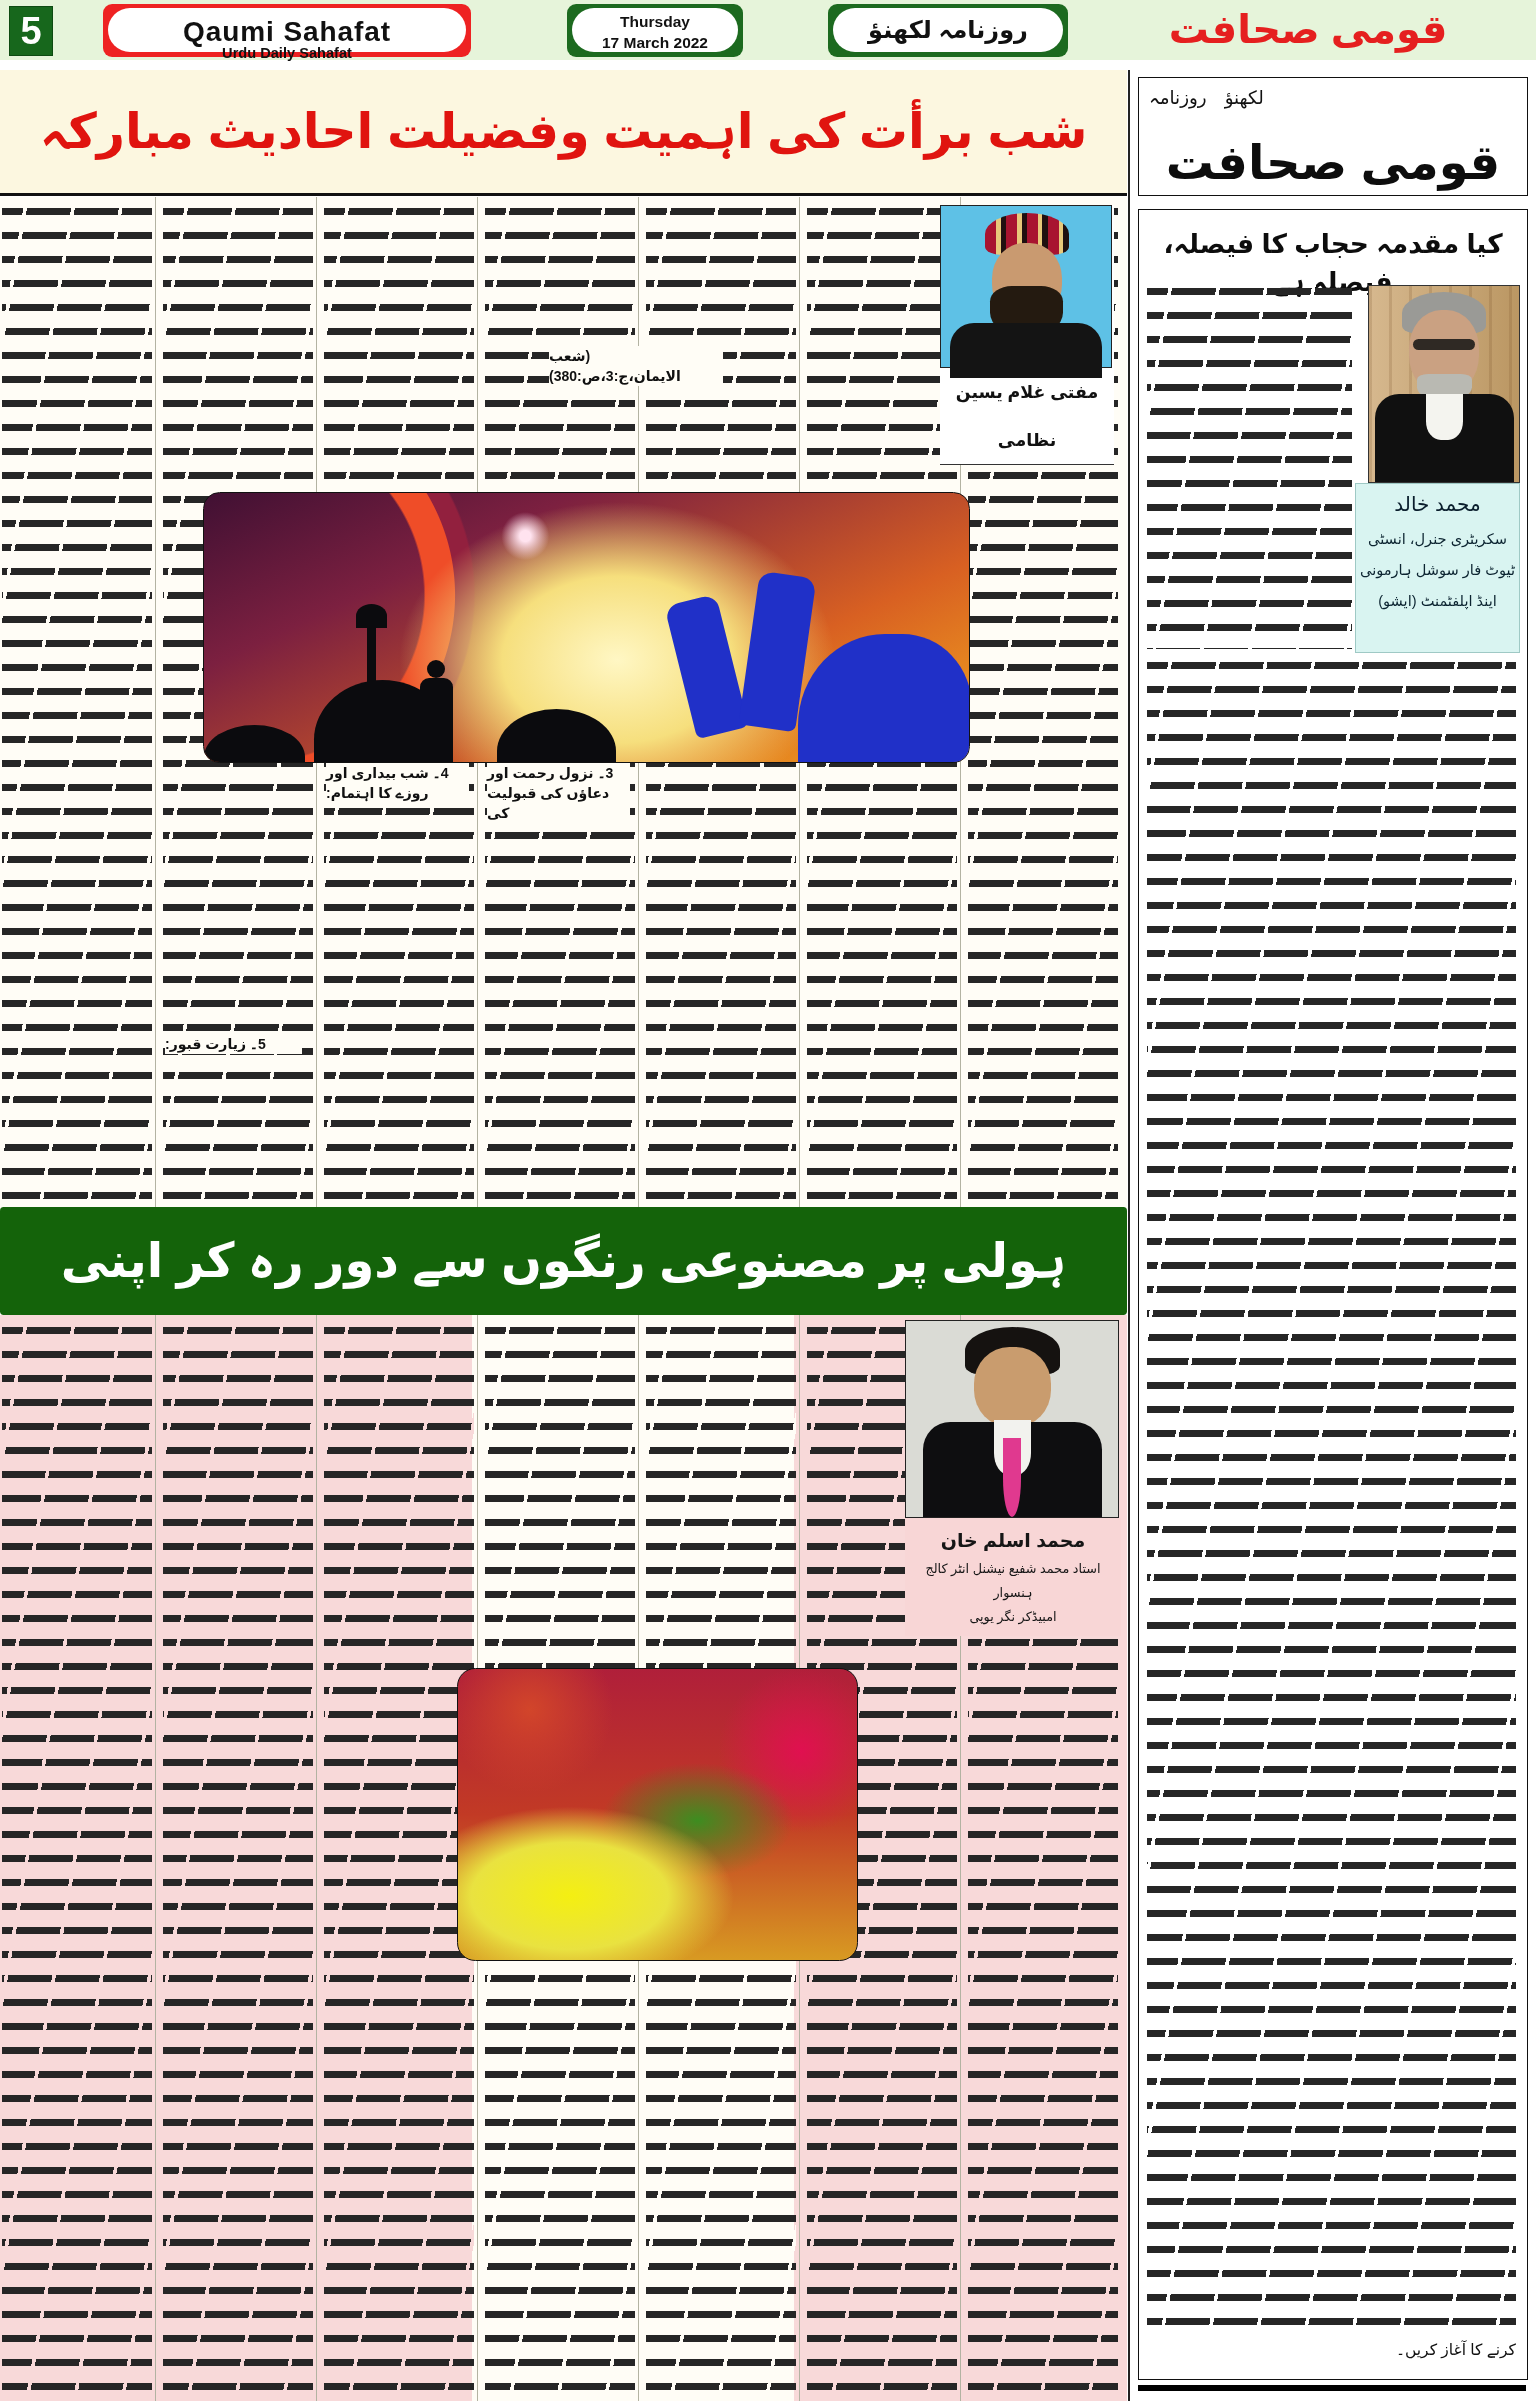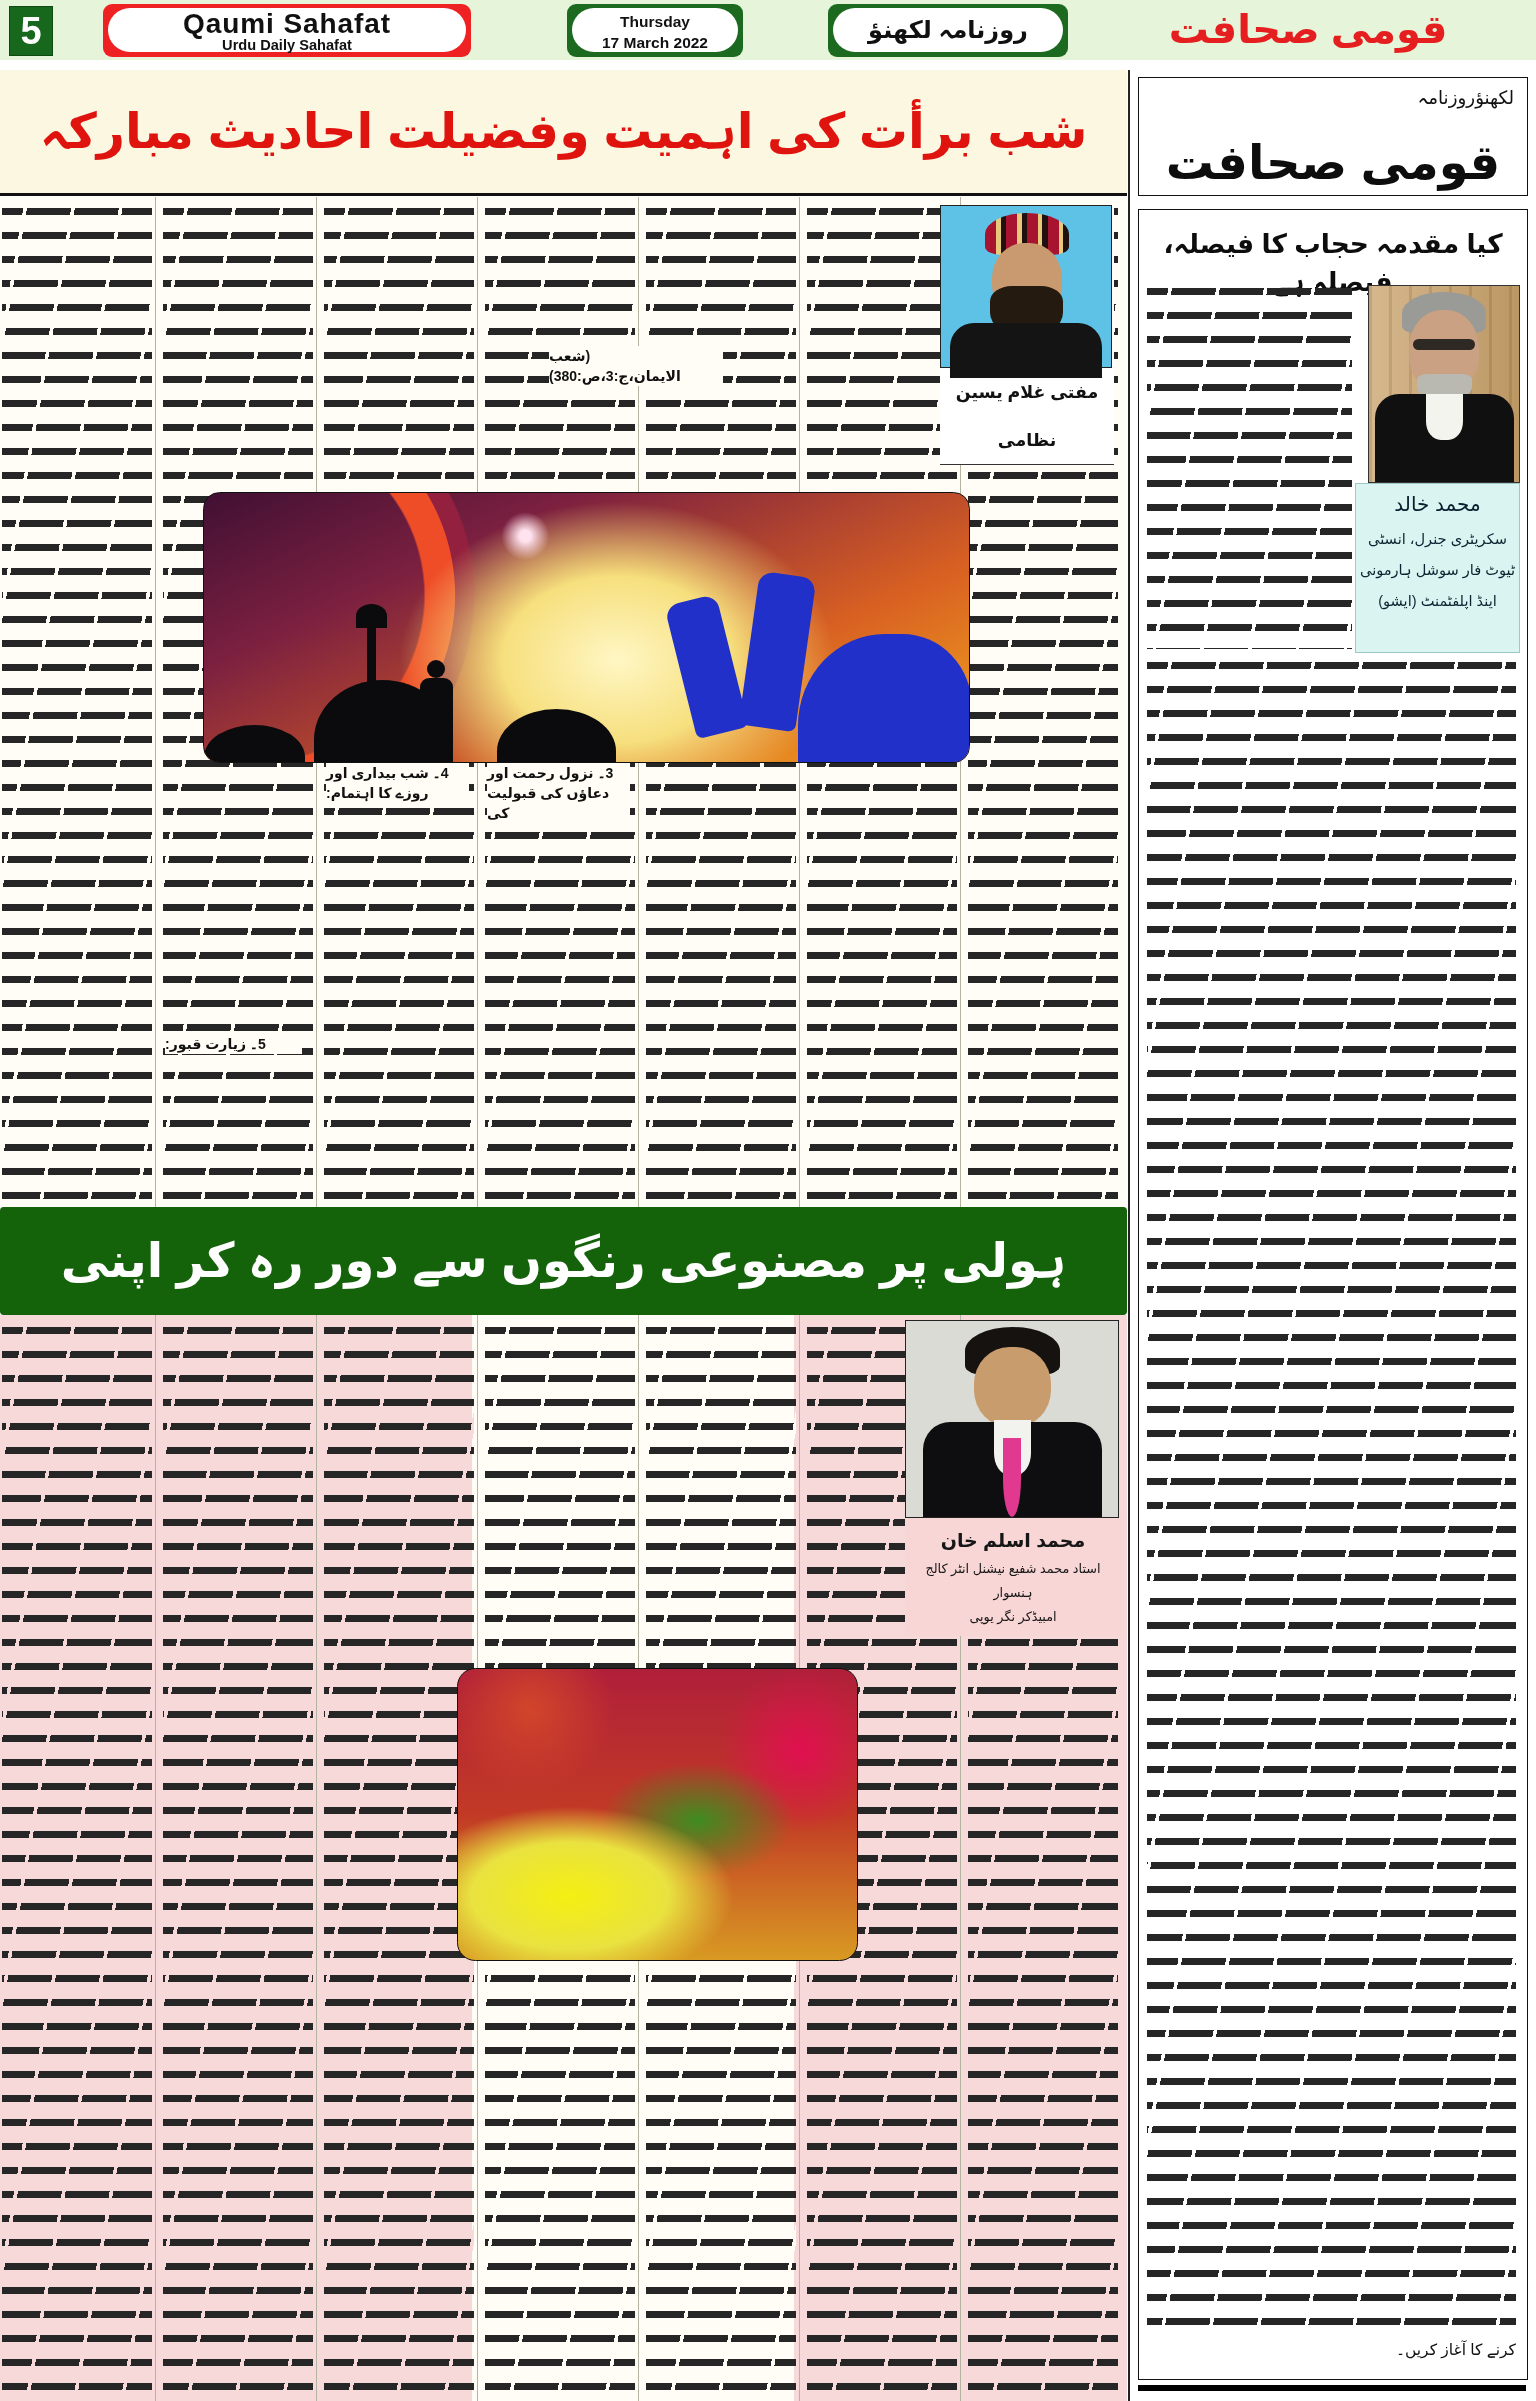--- a/index.html
+++ b/index.html
@@ -14,7 +14,7 @@
   .greenbox{background:#1c6a1f;border-radius:9.1px;}
   .whitepill{position:absolute;inset:4.6px;background:#fff;border-radius:22px;text-align:center;color:#111;}
   .logo-box{left:103px;top:3.7px;width:368px;height:53px;background:#ee2222;border-radius:9.1px;}
-  .logo-title{font-size:28px;font-weight:bold;letter-spacing:0.9px;line-height:29px;margin-top:1px;}
+  .logo-title{font-size:28px;font-weight:bold;letter-spacing:0.9px;line-height:29px;margin-top:9px;}
   .logo-sub{font-size:14.6px;font-weight:bold;line-height:15.5px;}
   .date-box{left:547px;top:3.7px;width:176px;height:53px;margin-left:20px;}
   .date-line{font-size:15.5px;font-weight:bold;line-height:21px;}

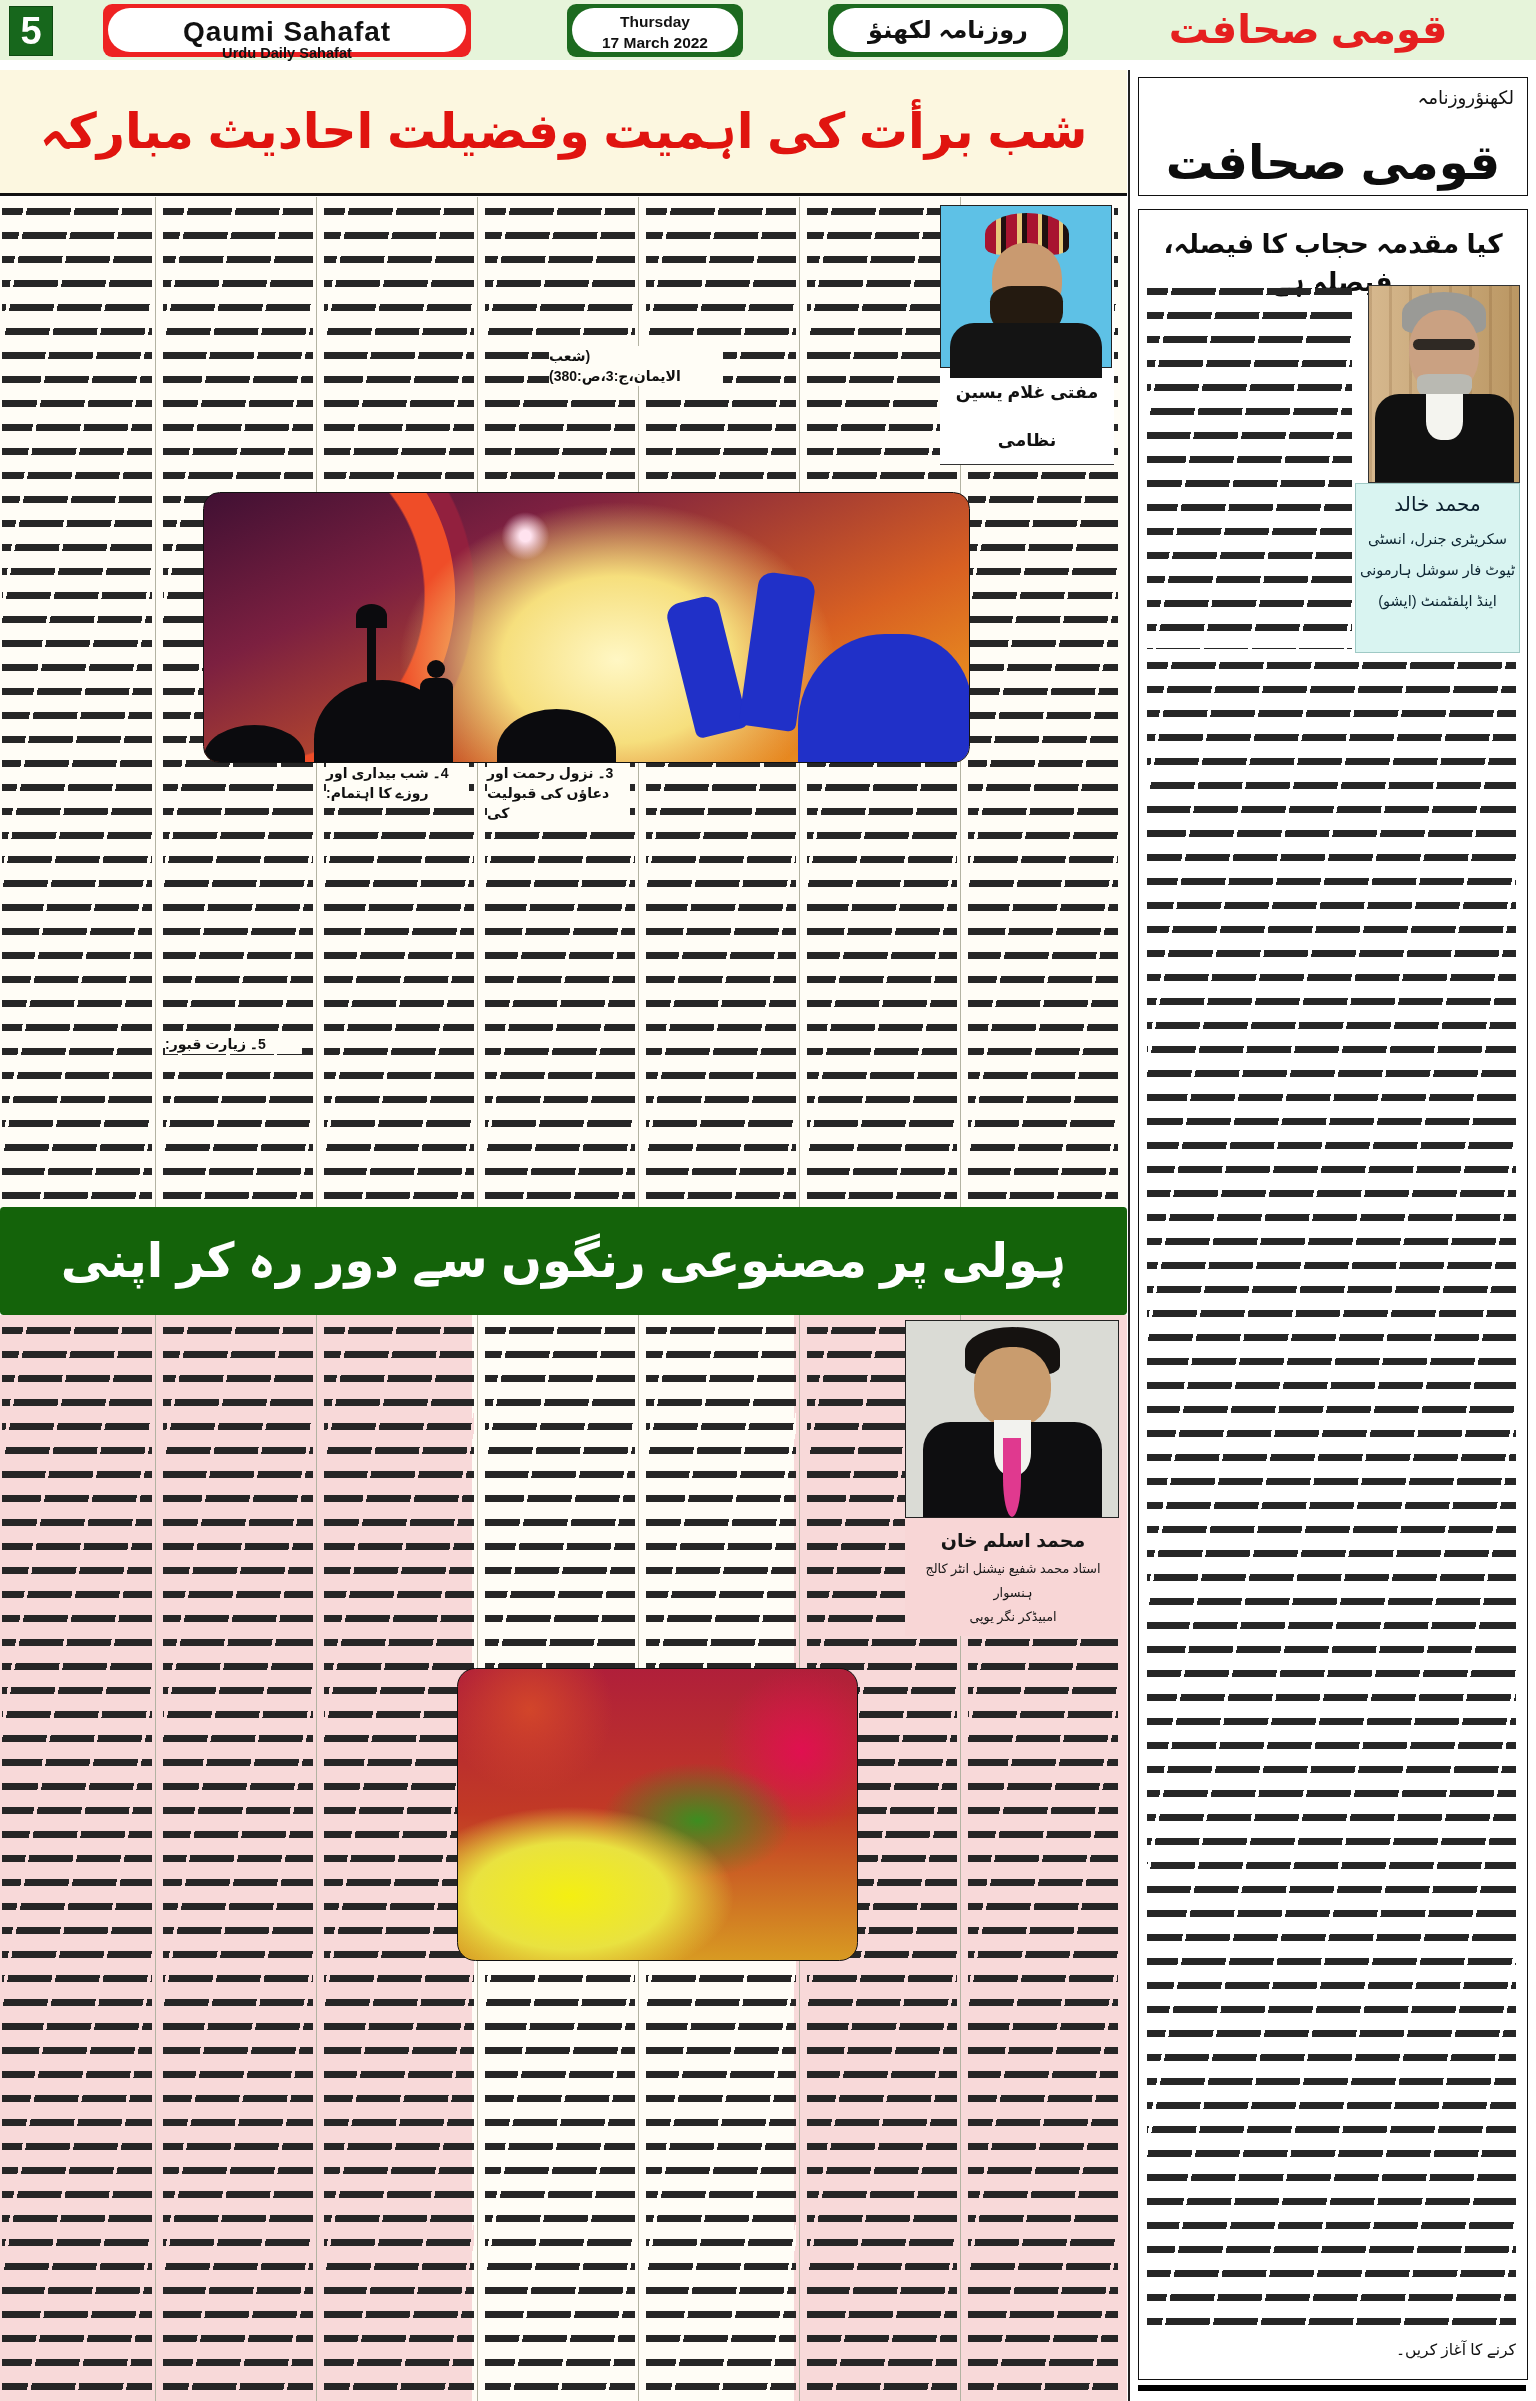--- a/index.html
+++ b/index.html
@@ -81,7 +81,7 @@
   .divider{left:1128px;top:70px;width:1.8px;height:2332px;background:#222;}
   .mast-box{left:1138px;top:77px;width:388px;height:117px;border:1.8px solid #111;background:#fff;}
   .mast-top{position:absolute;top:9.1px;left:10px;right:12.8px;display:flex;flex-direction:row-reverse;
-            justify-content:flex-end;font-size:18.3px;color:#111;}
+            justify-content:flex-start;font-size:18.3px;color:#111;gap:18px;}
   .mast-main{position:absolute;bottom:5.5px;left:0;right:0;text-align:center;font-size:48px;
              font-weight:bold;color:#0d0d0d;line-height:55px;}
   .side-box{left:1138px;top:209px;width:388px;height:2169px;border:1.8px solid #111;background:#fff;}

